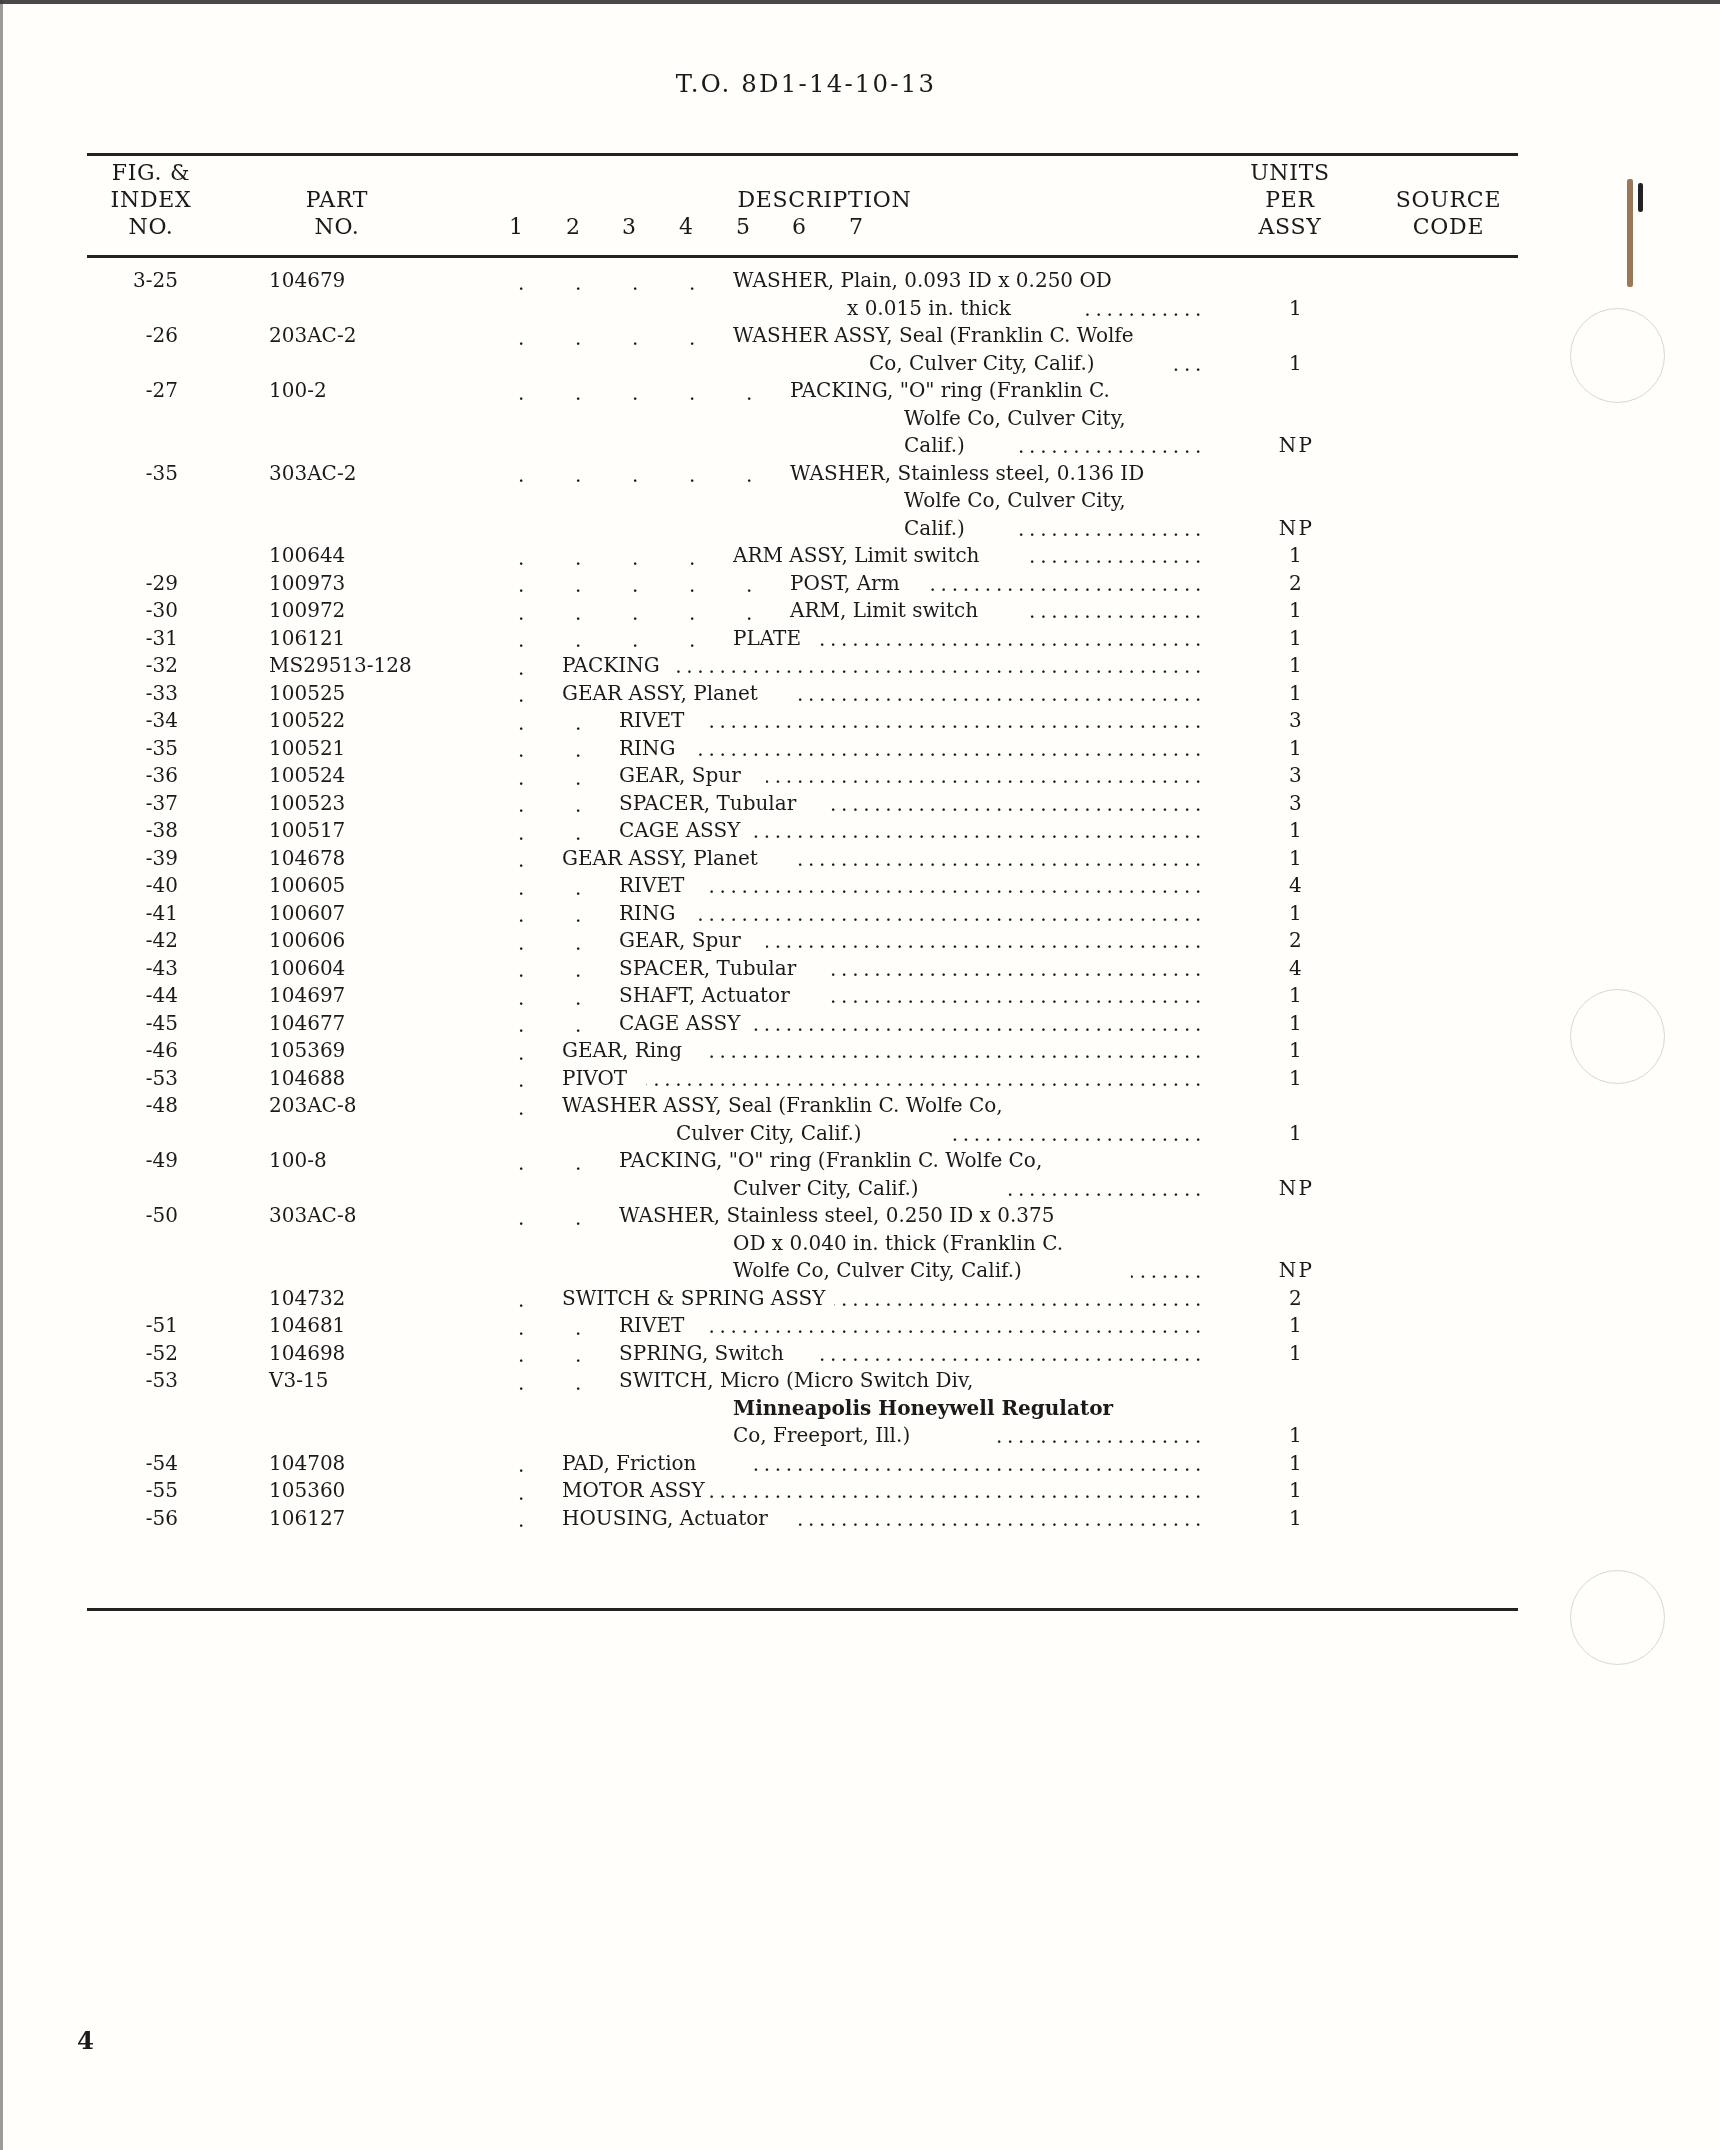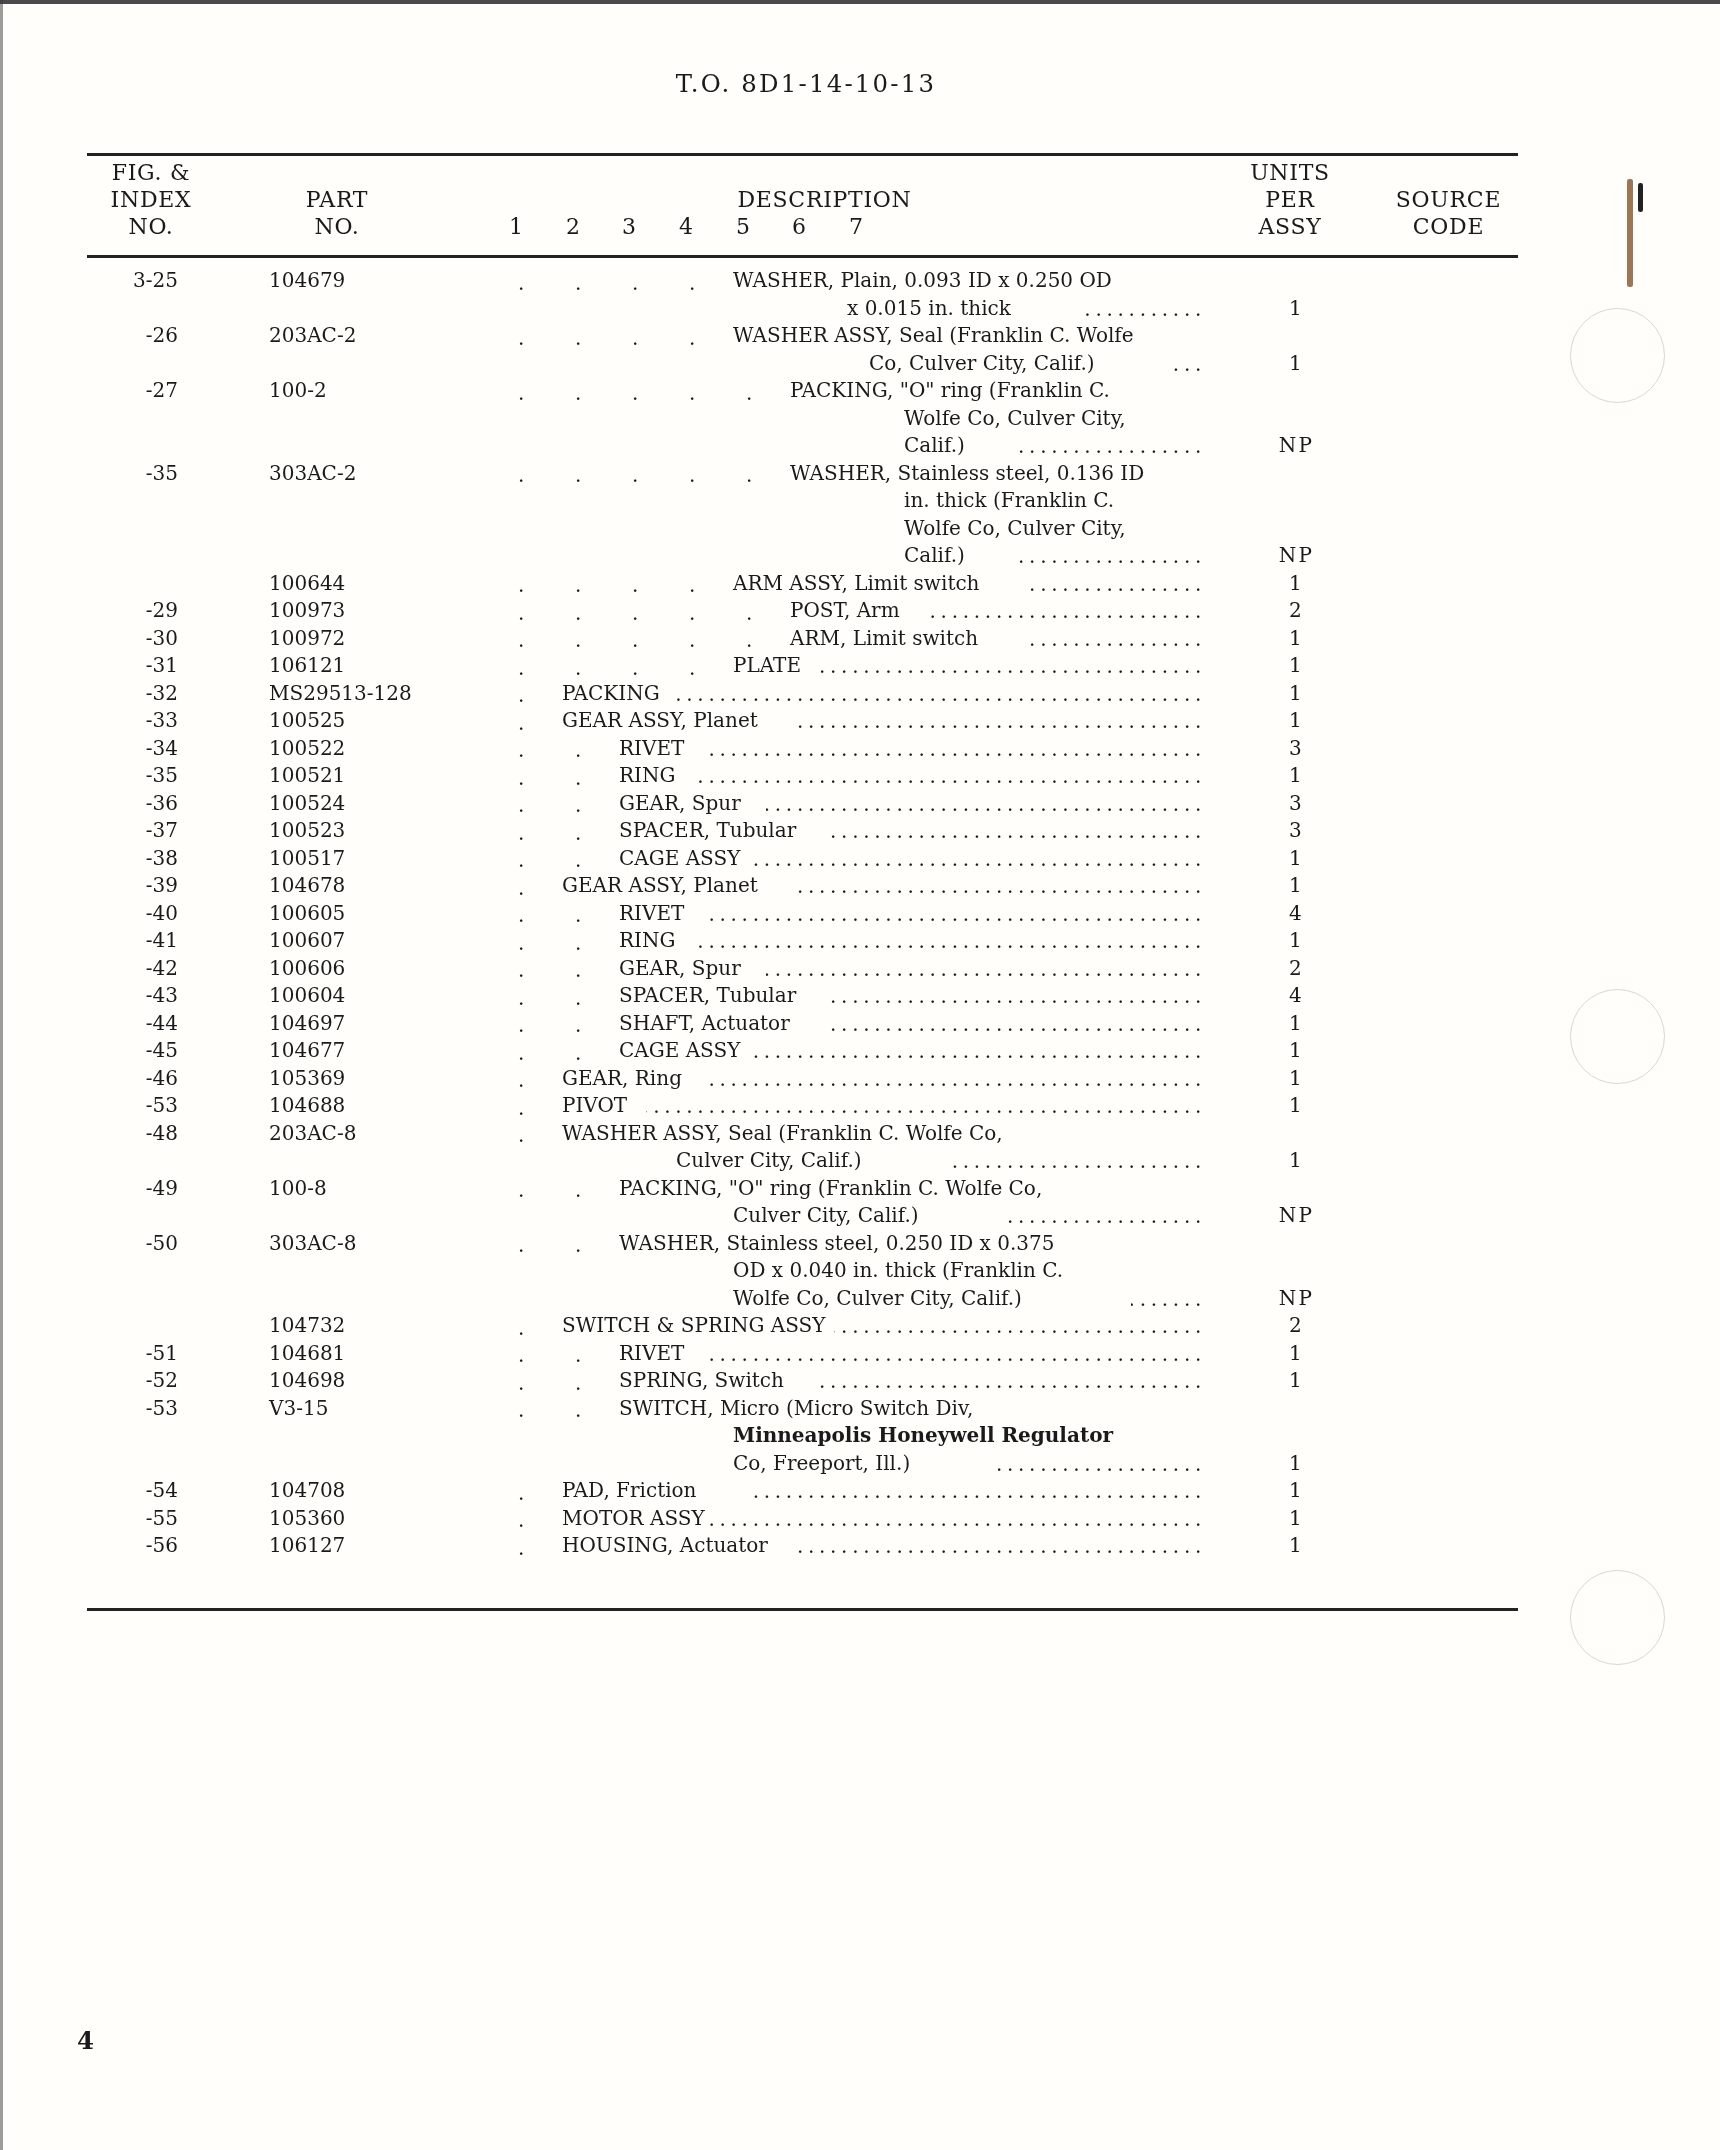--- a/index.html
+++ b/index.html
@@ -144,9 +144,6 @@
         <span class="desc" style="left: 790px;">WASHER, Stainless steel, 0.136 ID</span>
       </div>
       <div class="line">
-        <span class="desc" style="left: 904px;">in. thick (Franklin C.</span>
-      </div>
-      <div class="line">
         <span class="desc" style="left: 904px;">Wolfe Co, Culver City,</span>
       </div>
       <div class="line">

